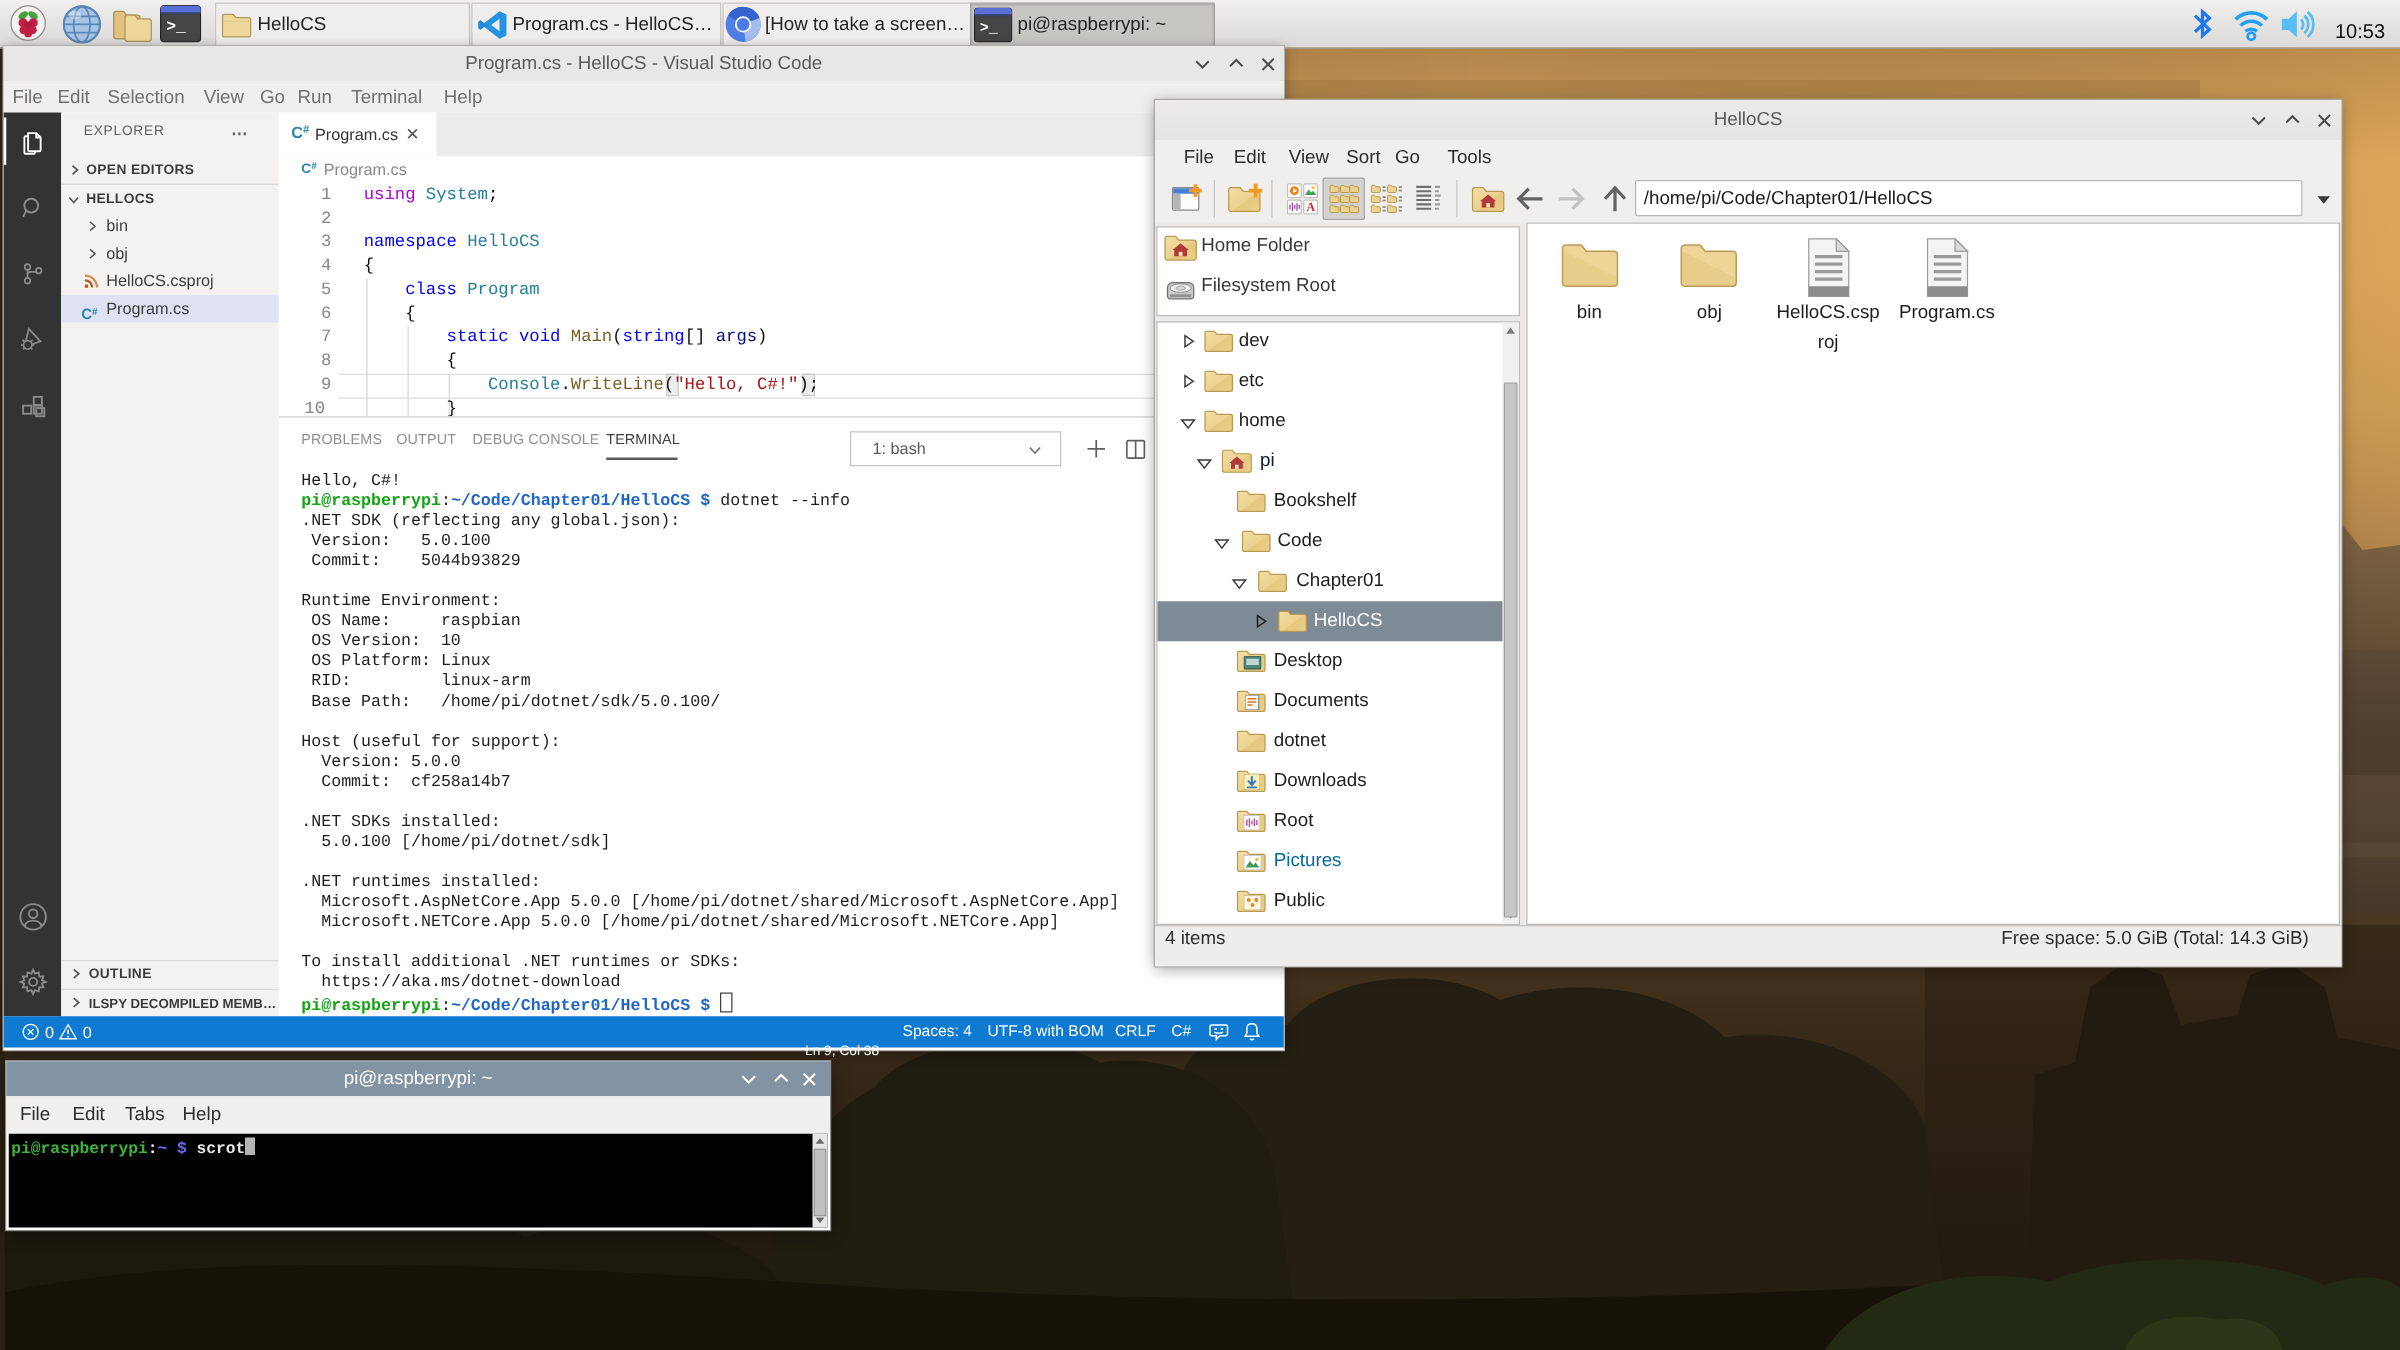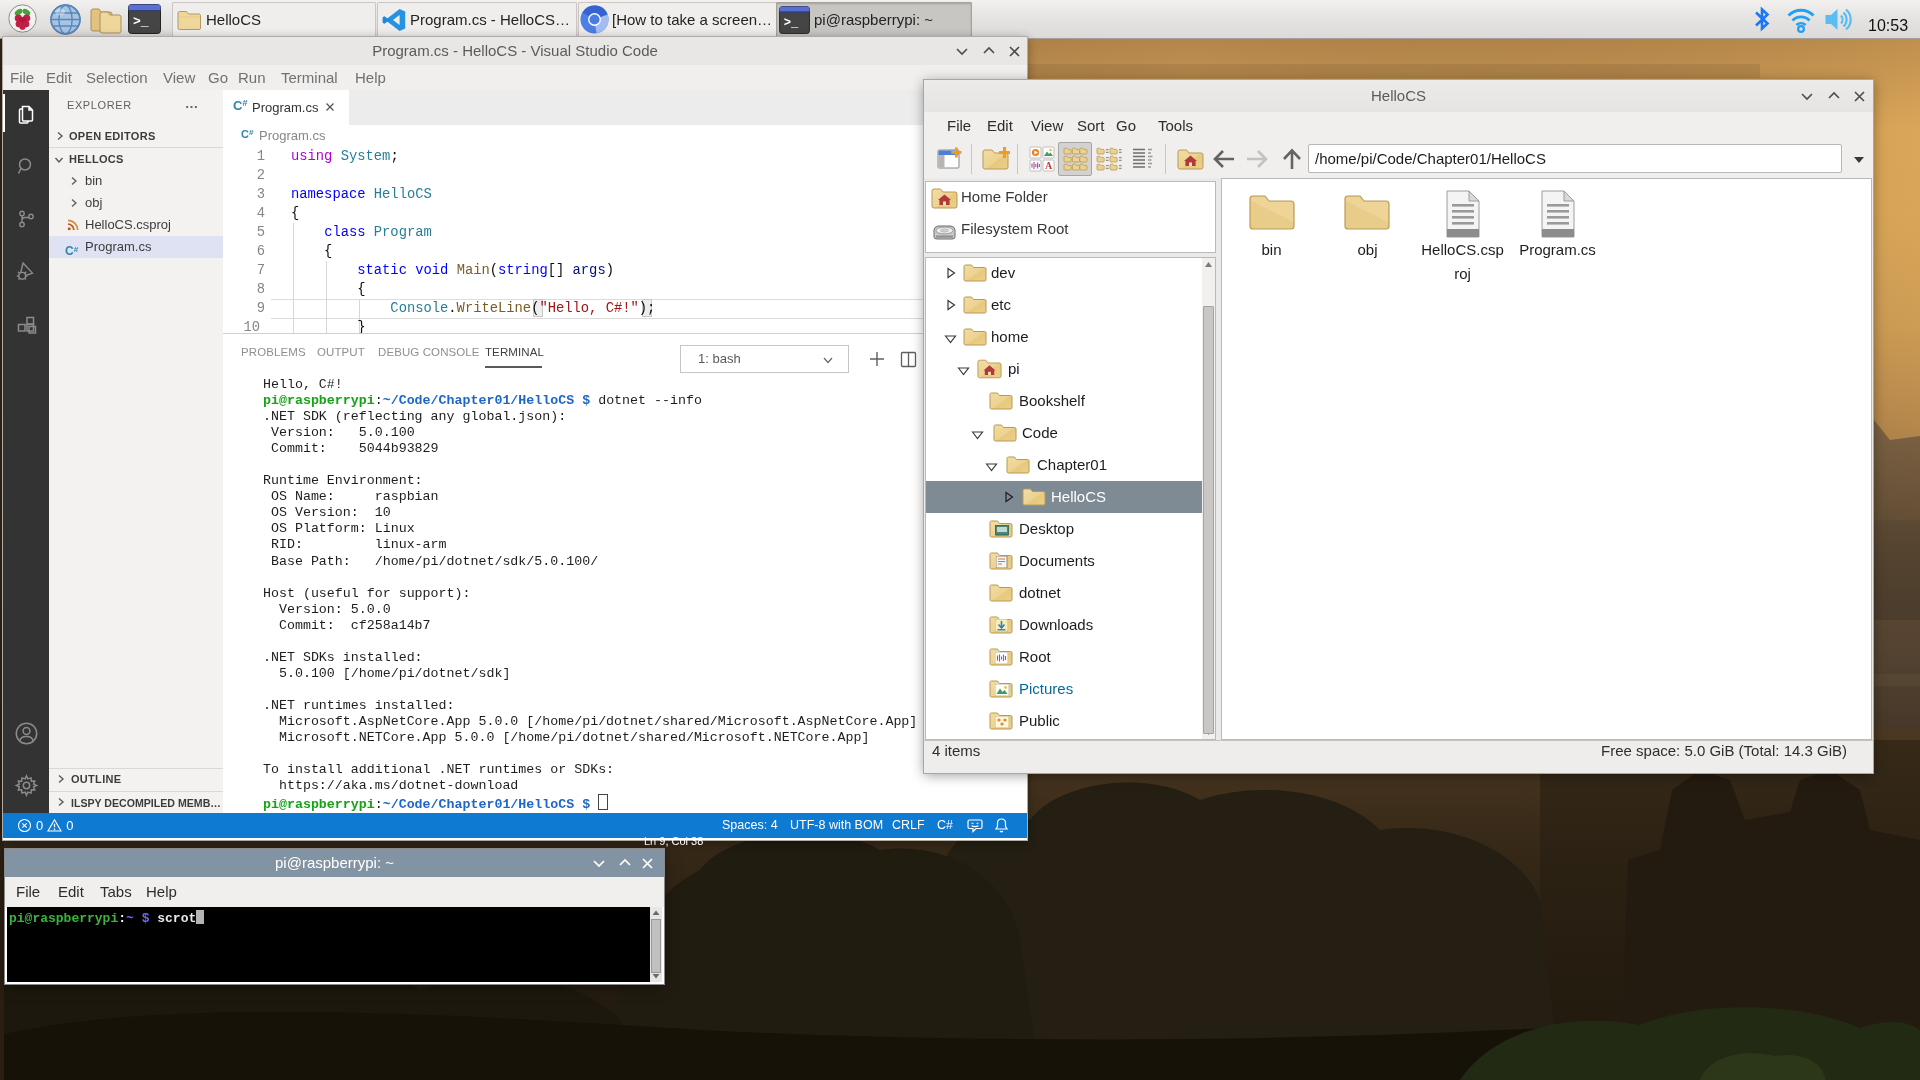--- a/index.html
+++ b/index.html
@@ -392,7 +392,7 @@
           <path d="M9.5 2.5 L9.5 16.5"></path>
         </svg>
       </div>
-<div id="vterm" class="mono abs" style="left:238px;top:340px;font-size:13.3px;line-height:16.05px;color:#1e1e1e;white-space:pre;margin-left:22px;">Hello, C#!
+<div id="vterm" class="mono abs" style="left:238px;top:340px;font-size:13.3px;line-height:16.05px;color:#1e1e1e;white-space:pre;">Hello, C#!
 <span style="color:#14a414;font-weight:bold;">pi@raspberrypi</span>:<span style="color:#1e66c8;font-weight:bold;">~/Code/Chapter01/HelloCS $</span> dotnet --info
 .NET SDK (reflecting any global.json):
  Version:   5.0.100

